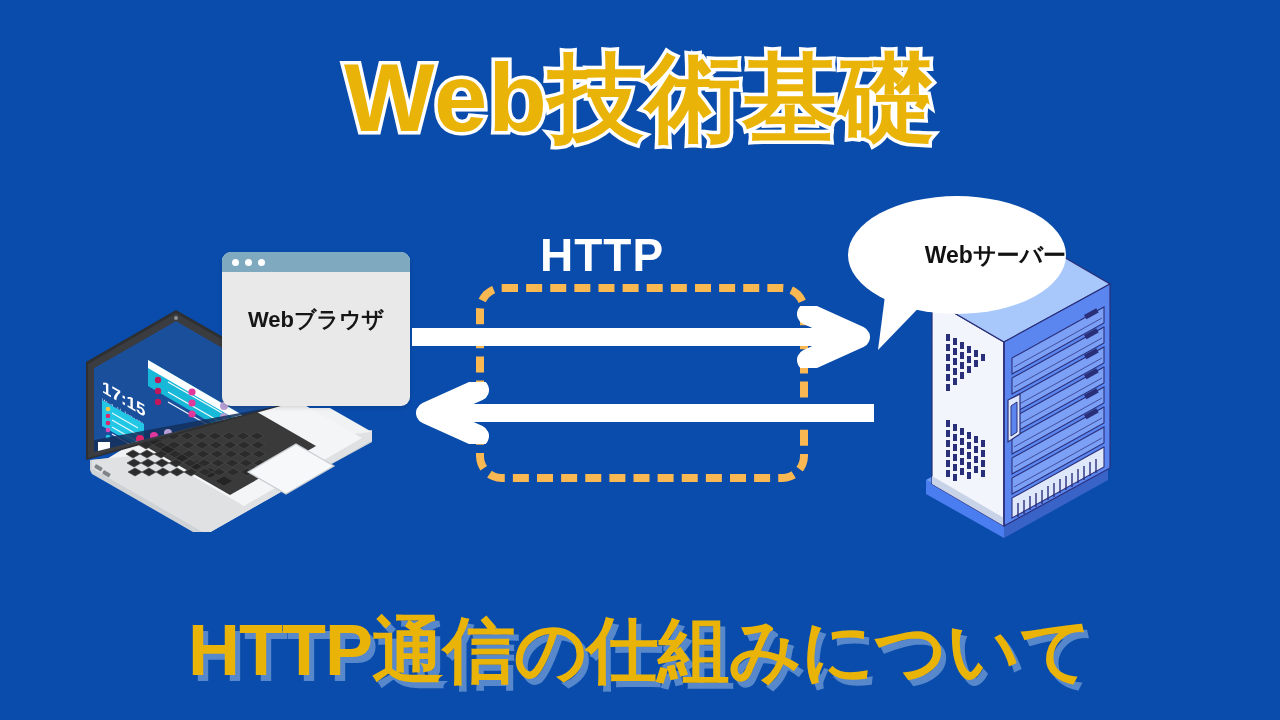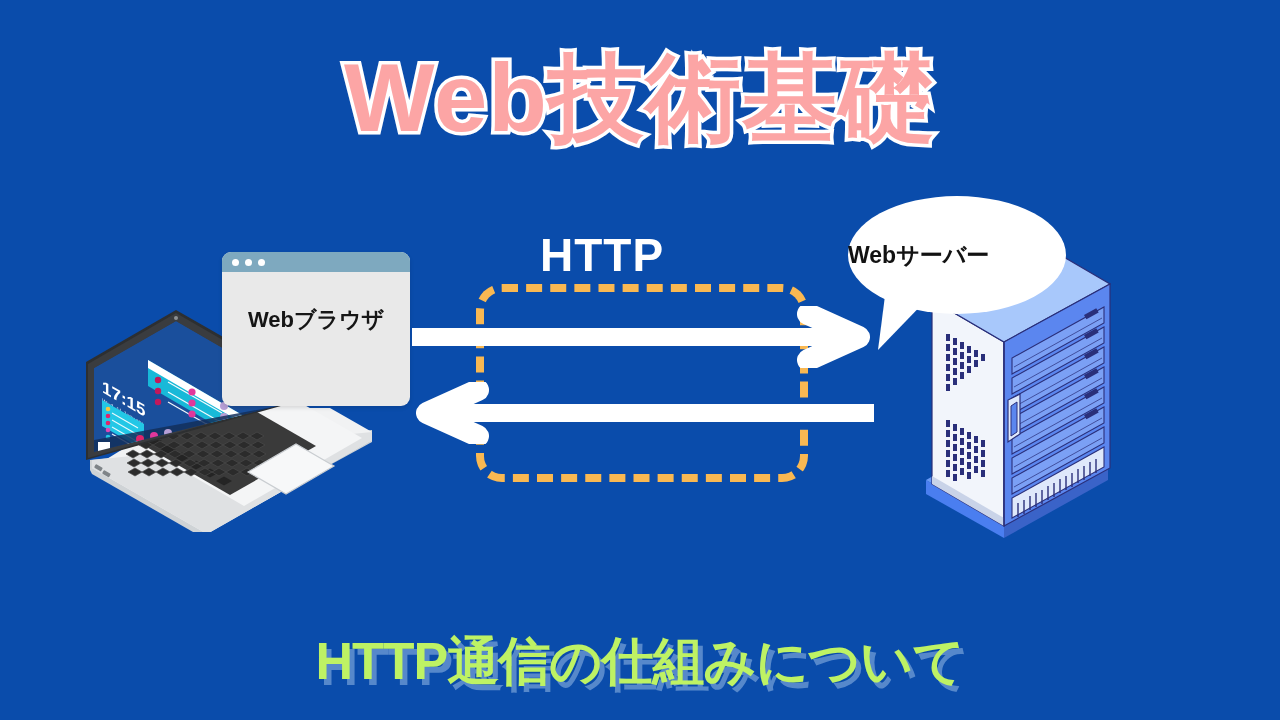--- a/index.html
+++ b/index.html
@@ -16,7 +16,7 @@
     position:absolute; left:0; right:0; top:48px;
     text-align:center;
     font-size:96px; font-weight:bold; line-height:1.05;
-    color:#fca5a5;
+    color:#eab308;
     letter-spacing:1px;
     -webkit-text-stroke:7px #ffffff;
     paint-order:stroke fill;

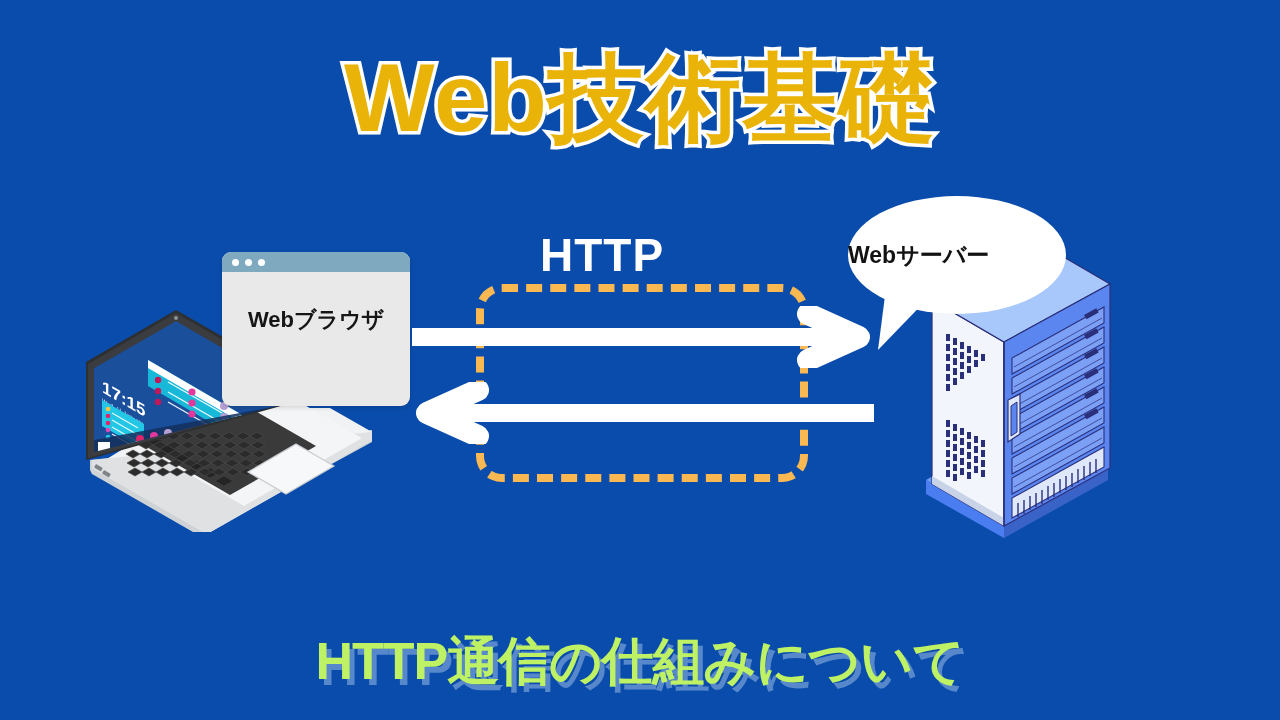--- a/index.html
+++ b/index.html
@@ -84,7 +84,7 @@
     width:218px; height:118px;
     background:#ffffff;
     border-radius:50%;
-    display:flex; align-items:center; justify-content:flex-start;
+    display:flex; align-items:center; justify-content:flex-end;
     z-index:6;
   }
   .bubble-label { font-size:23px; font-weight:bold; color:#121212; }

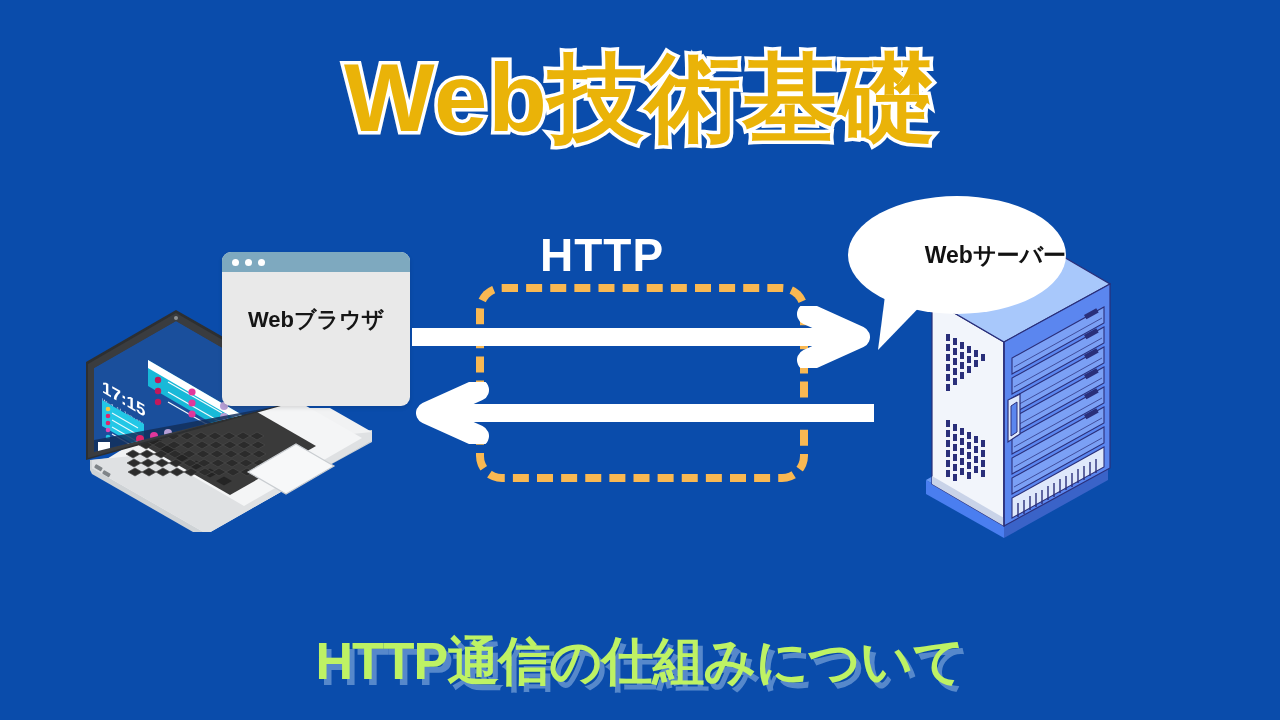--- a/index.html
+++ b/index.html
@@ -27,8 +27,8 @@
   .subtitle {
     position:absolute; left:0; right:0; bottom:30px;
     text-align:center;
-    font-size:52px; font-weight:bold; line-height:1.1;
-    color:#bef264;
+    font-size:72px; font-weight:bold; line-height:1.1;
+    color:#eab308;
     letter-spacing:-1px;
     text-shadow: 5px 6px 0 rgba(150,185,230,0.55);
     white-space:nowrap;

